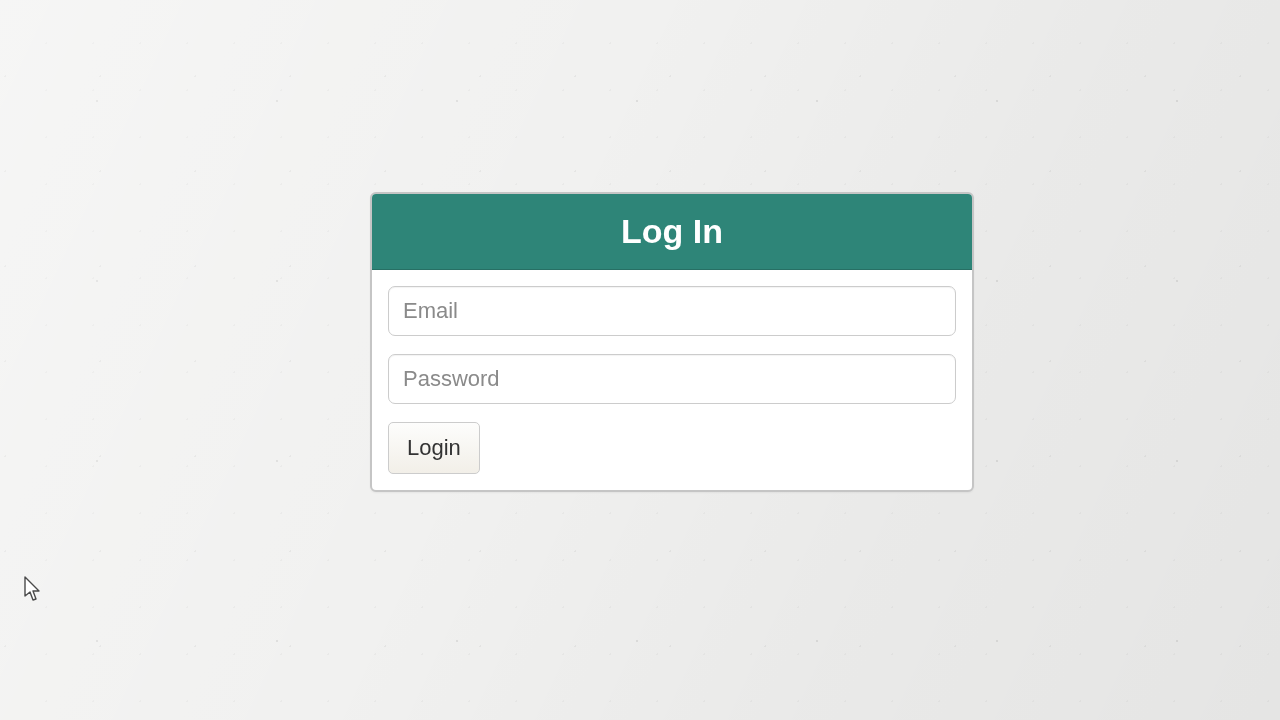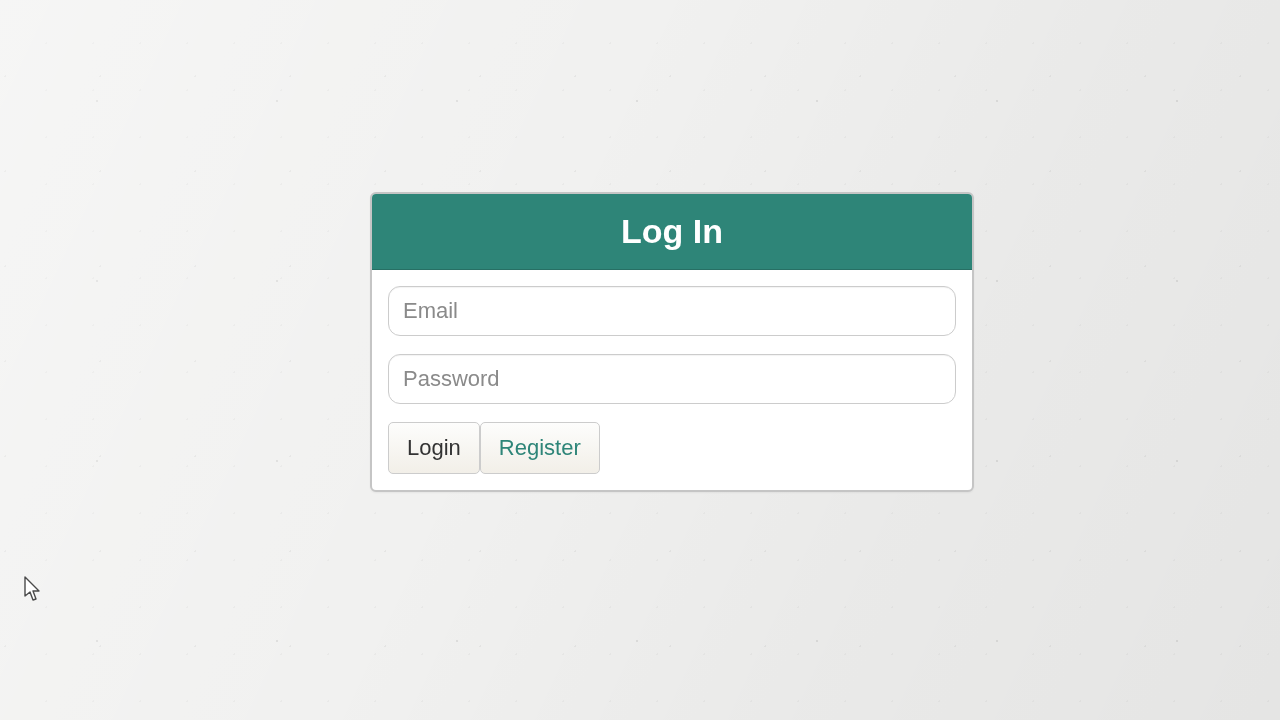--- a/index.html
+++ b/index.html
@@ -71,7 +71,7 @@
       height: 50px;
       background: #fff;
       border: 1px solid #cccccc;
-      border-radius: 12px;
+      border-radius: 7px;
       font-size: 22px;
       color: #555;
       padding: 0 14px;

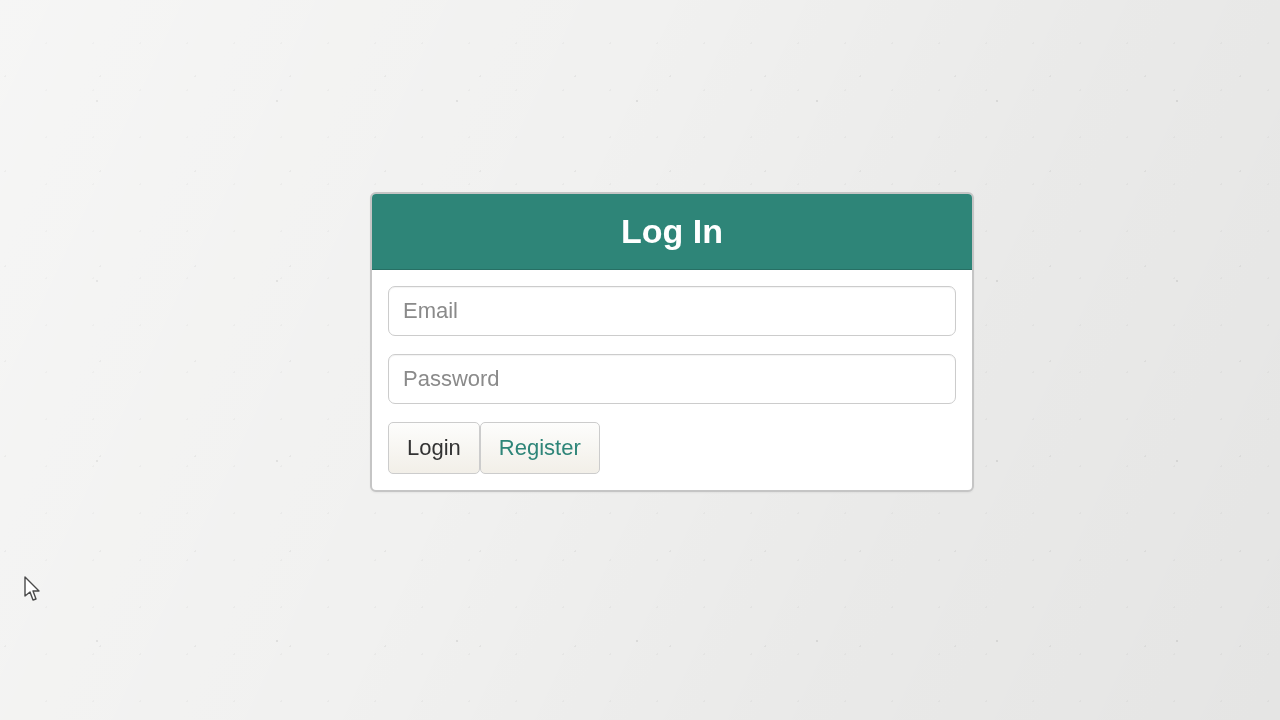--- a/index.html
+++ b/index.html
@@ -84,7 +84,7 @@
     }
     .button-row {
       display: flex;
-      justify-content: flex-start;
+      justify-content: space-between;
       align-items: stretch;
     }
     .btn {

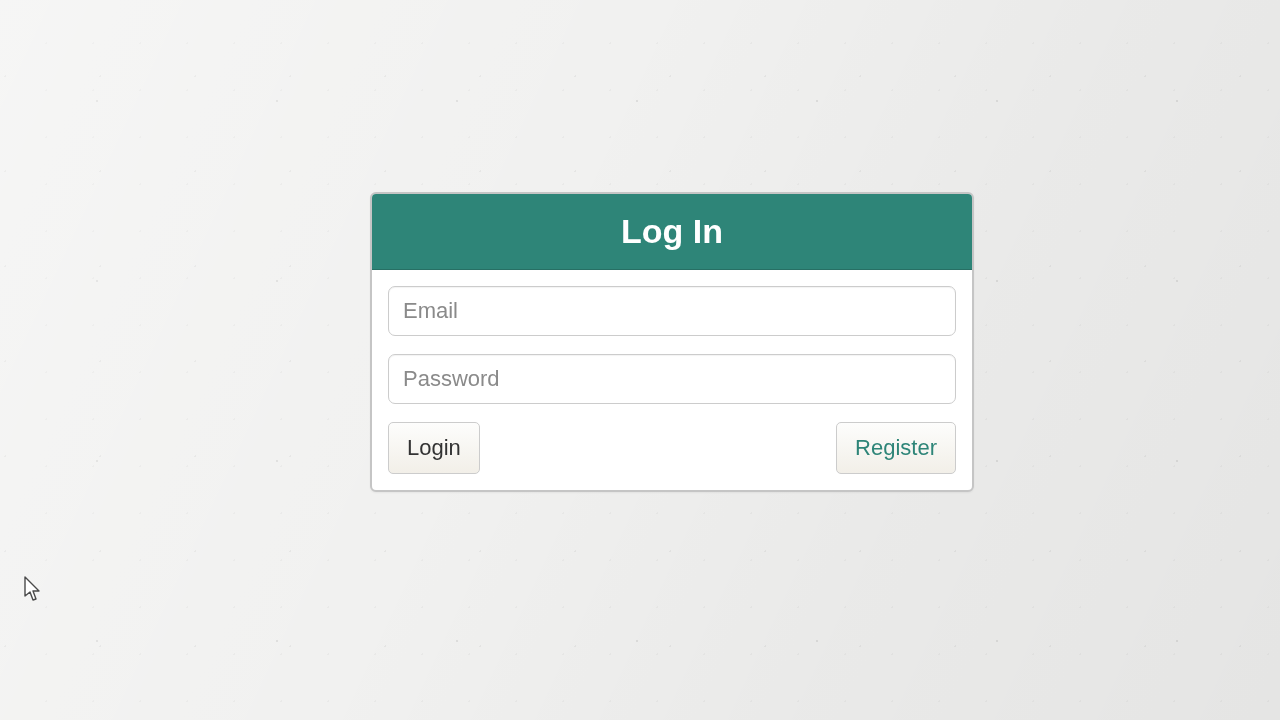--- a/index.html
+++ b/index.html
@@ -126,7 +126,6 @@
     <input type="password" class="form-control" placeholder="Password" style="">
     <div class="button-row">
       <button class="btn btn-login">Login</button>
-      <button class="btn btn-register">Register</button>
     </div>
   </div>
 </div>

